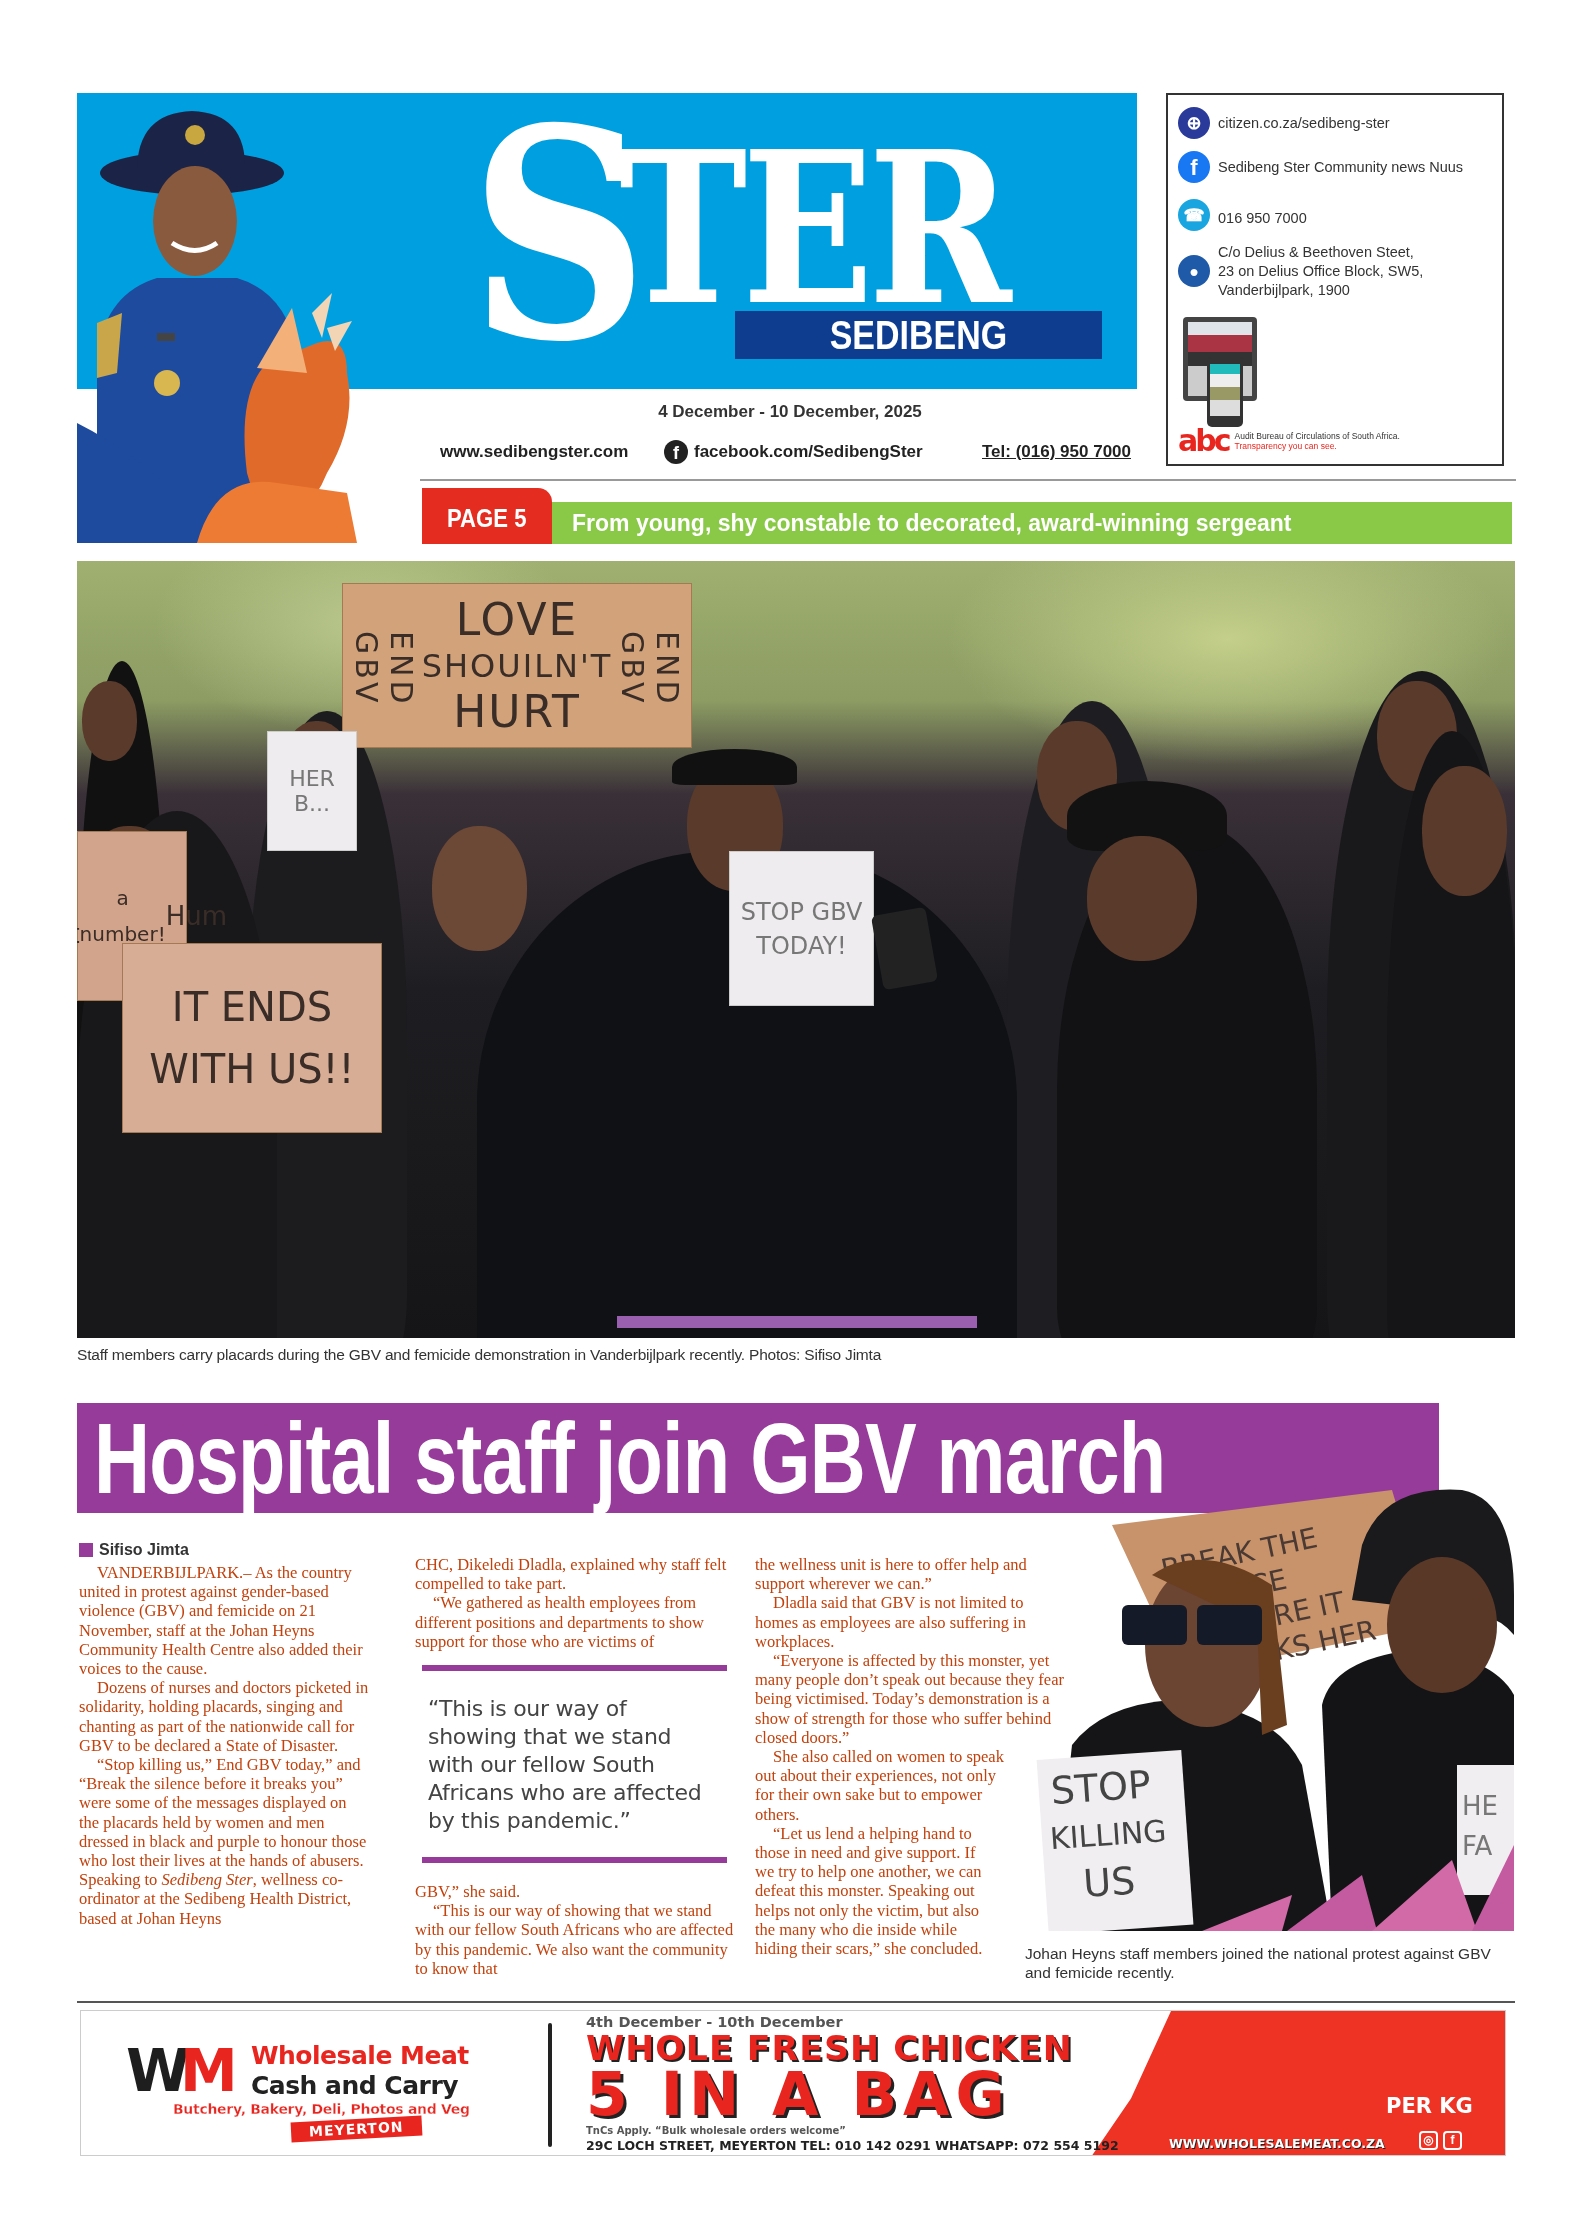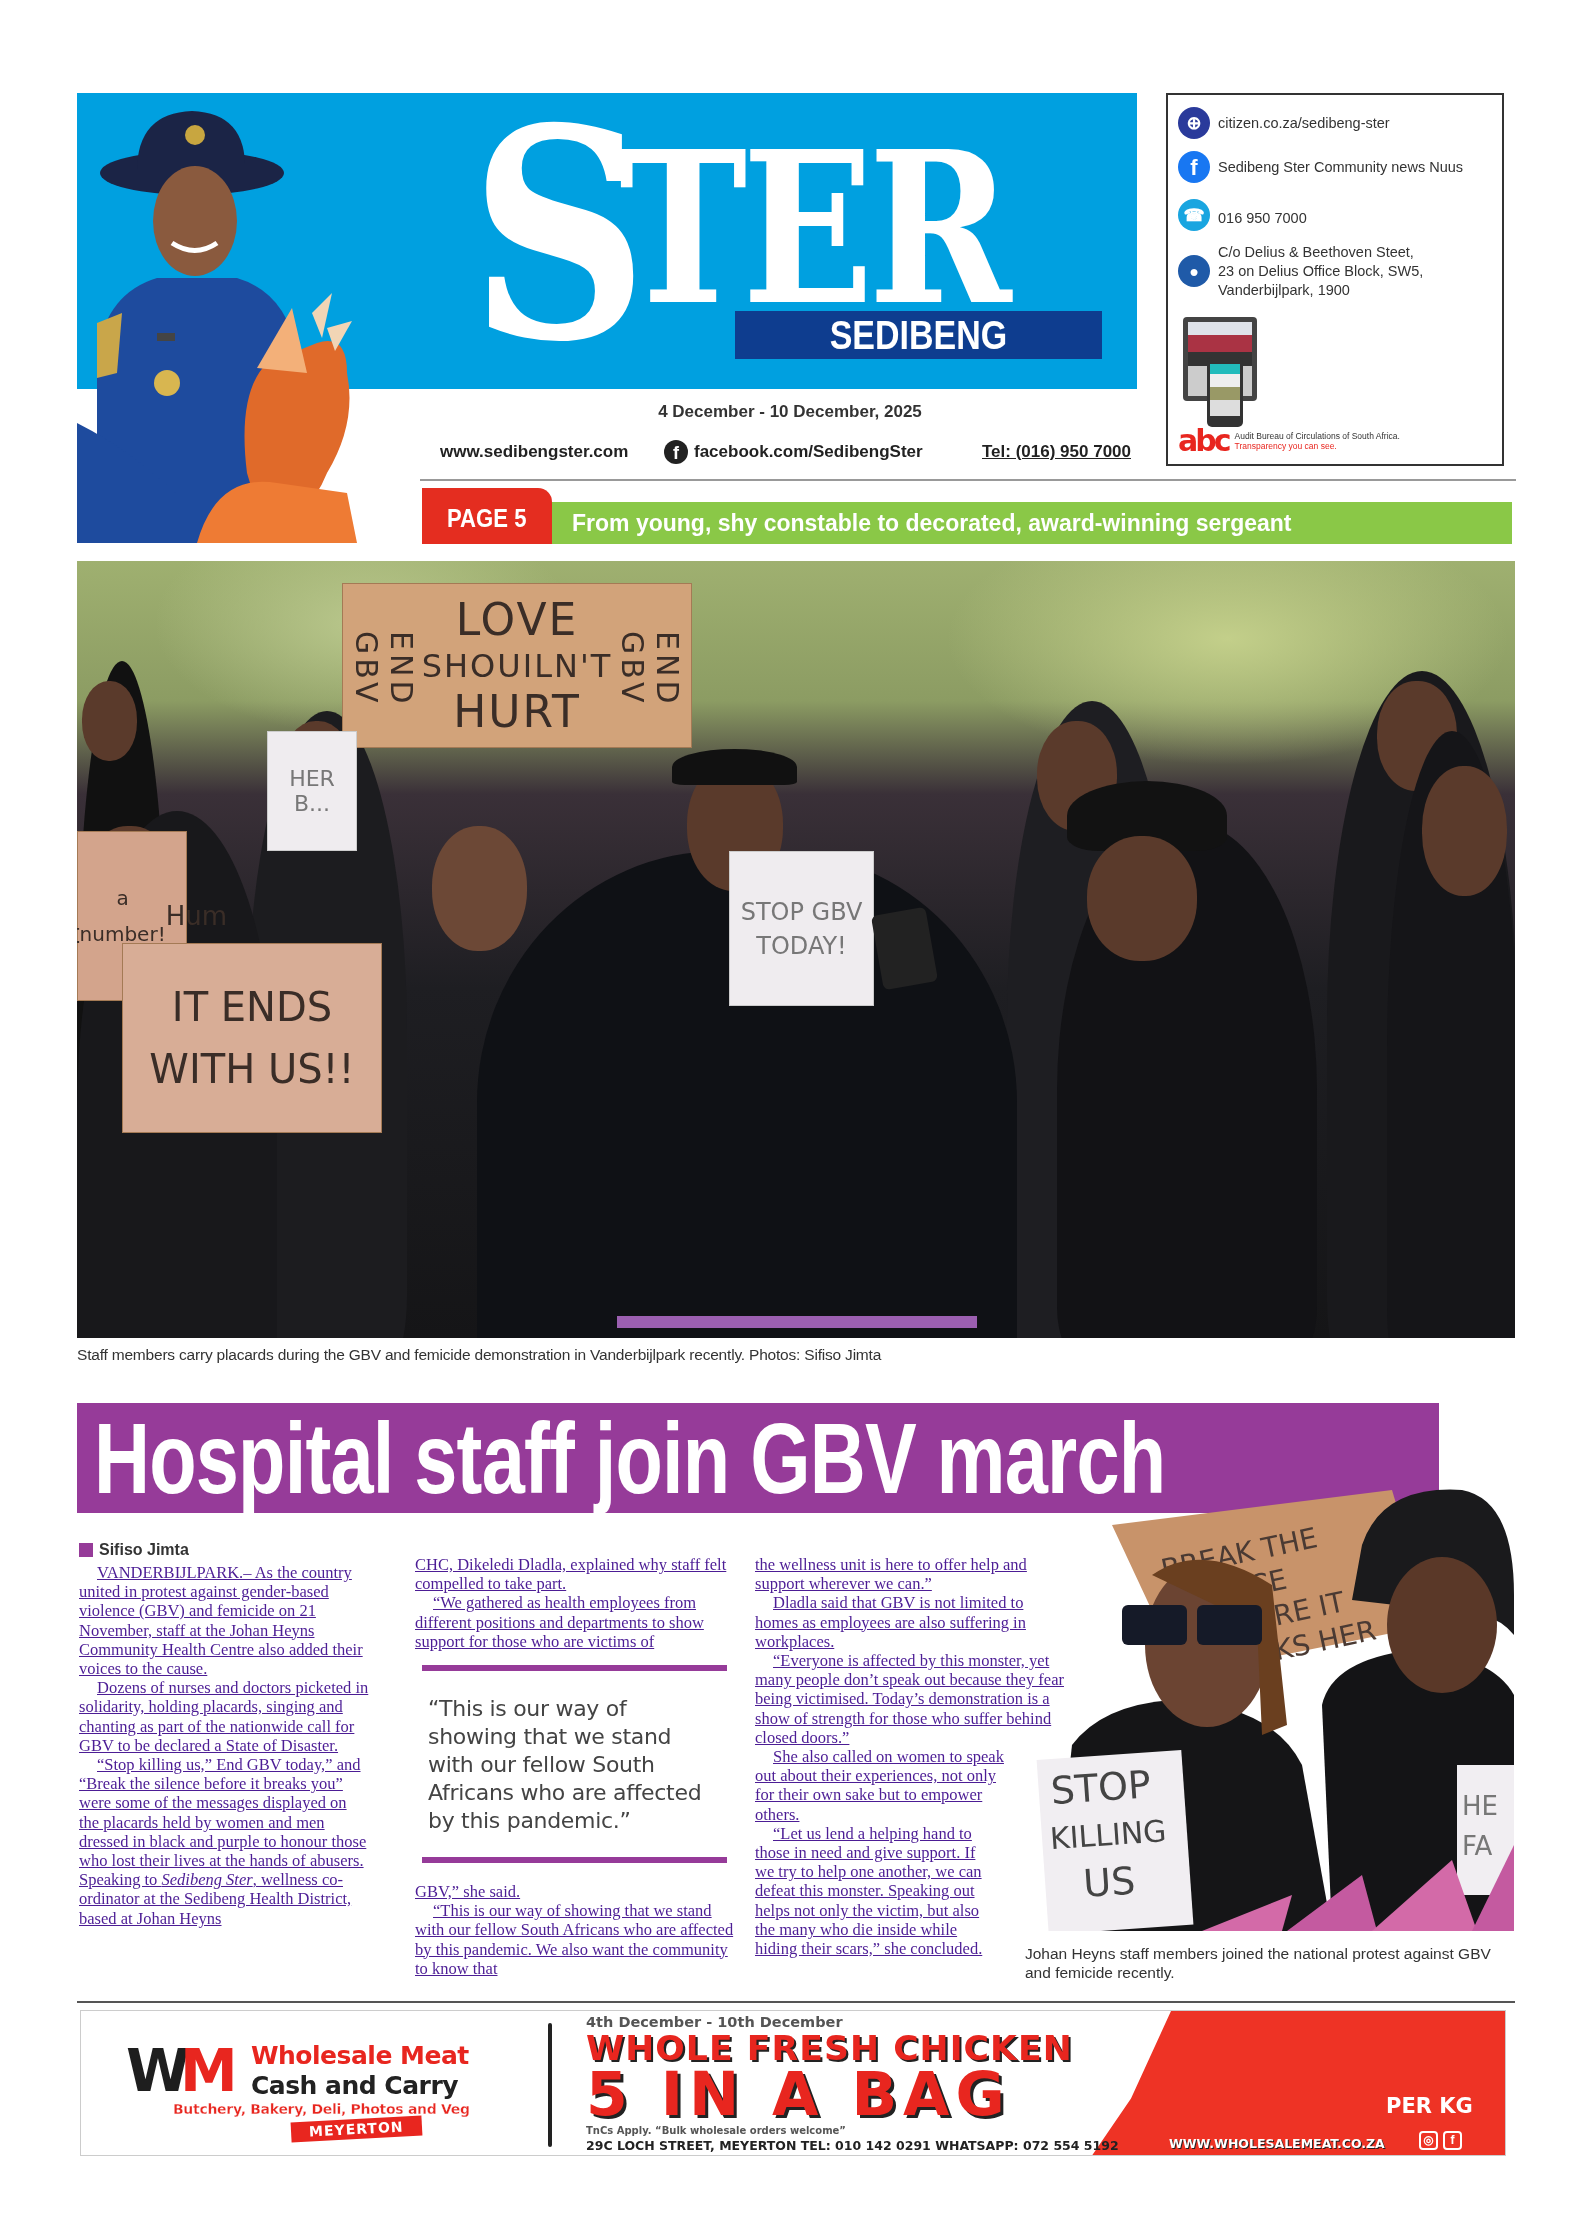--- a/index.html
+++ b/index.html
@@ -76,7 +76,7 @@
     font-size: 100px; line-height: 116px; color: #fff; white-space: nowrap; transform: scaleX(0.775); transform-origin: left top; letter-spacing: -1px; }
 
   
-  .col { position: absolute; font-family: "Liberation Serif", serif; font-size: 16.5px; line-height: 19.2px; color: #4c1d95; text-decoration: underline; }
+  .col { position: absolute; font-family: "Liberation Serif", serif; font-size: 16.5px; line-height: 19.2px; color: #c2410c; }
   .col p { text-indent: 18px; }
   .col p.noindent { text-indent: 0; }
   .col-1 { left: 79px; top: 1563px; width: 290px; }

